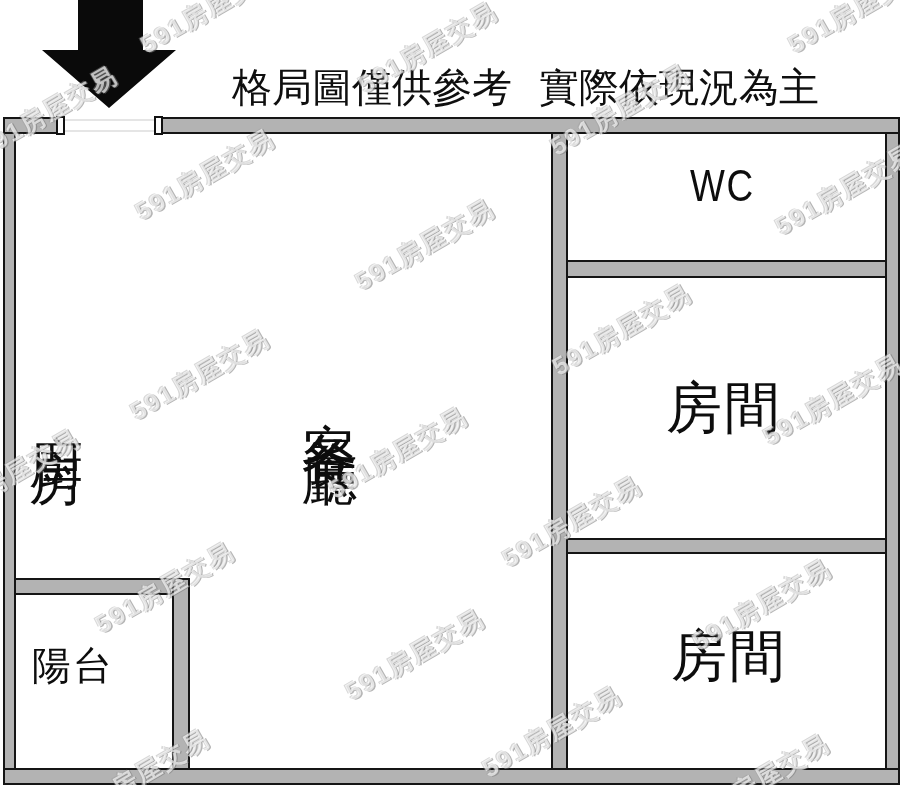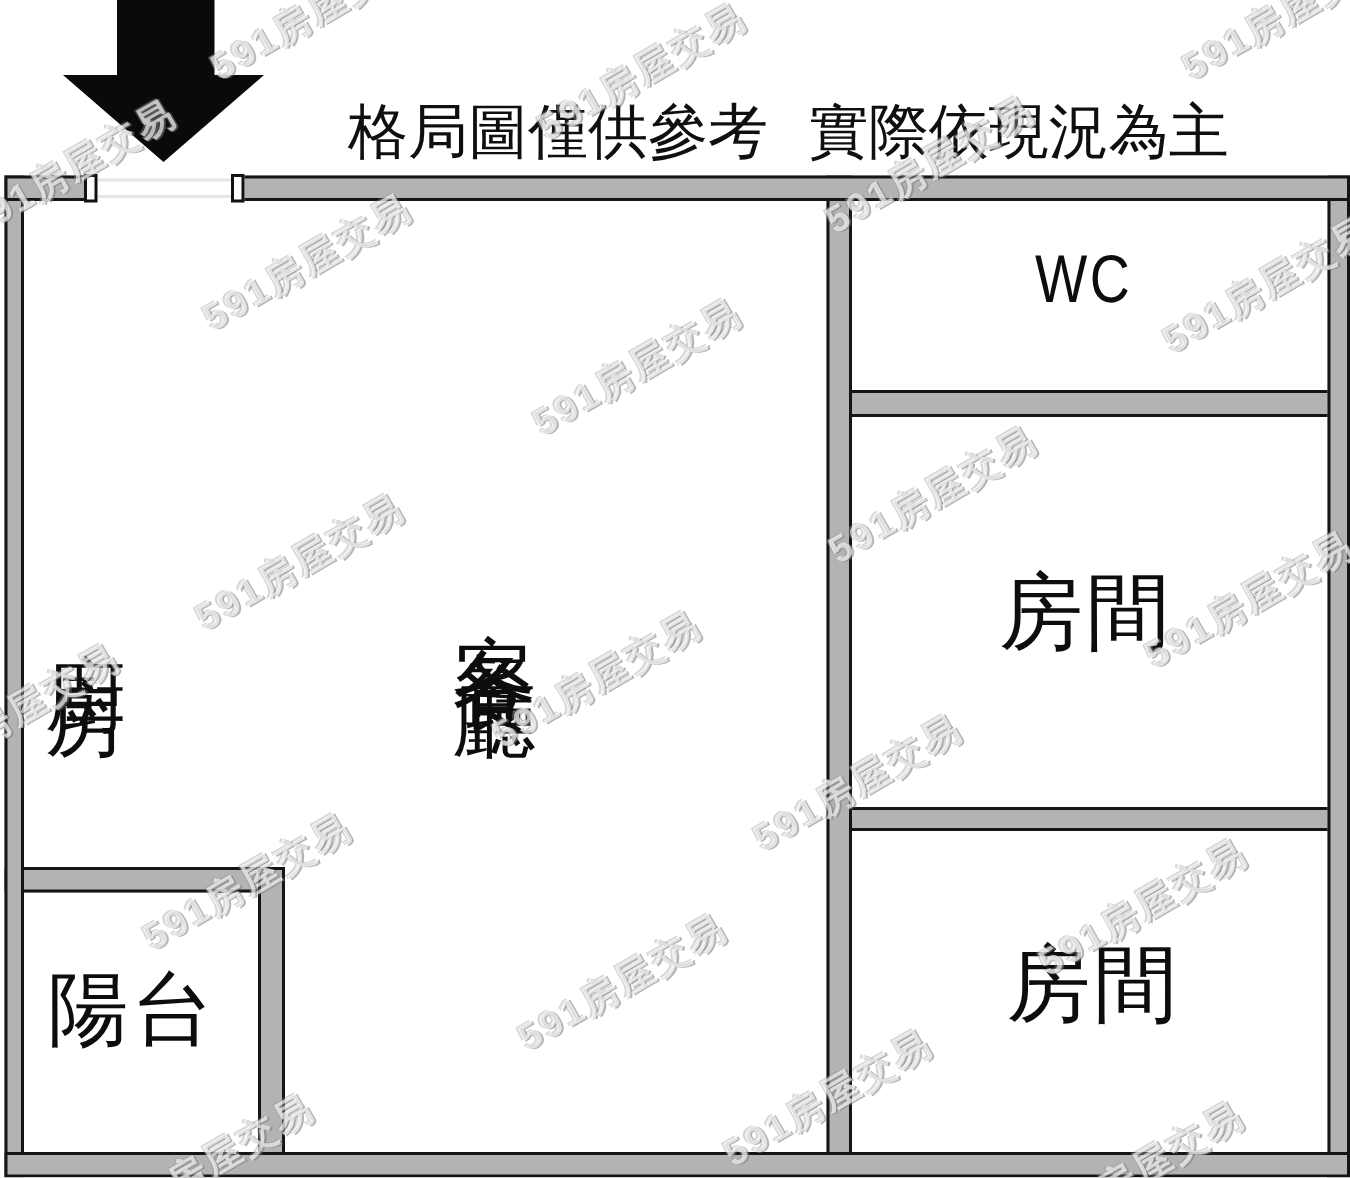--- a/index.html
+++ b/index.html
@@ -45,7 +45,7 @@
                     transform:scaleX(0.82); transform-origin:left top; }
   .label-bed-top  { left:666px; top:380px; font-size:56px; letter-spacing:2px; }
   .label-bed-bot  { left:671px; top:628px; font-size:56px; letter-spacing:2px; }
-  .label-balcony  { left:32px;  top:646px; font-size:54px; letter-spacing:2px; }
+  .label-balcony  { left:32px;  top:646px; font-size:39px; letter-spacing:2px; }
   .disclaimer {
     position:absolute;
     left:232px; top:60px;

